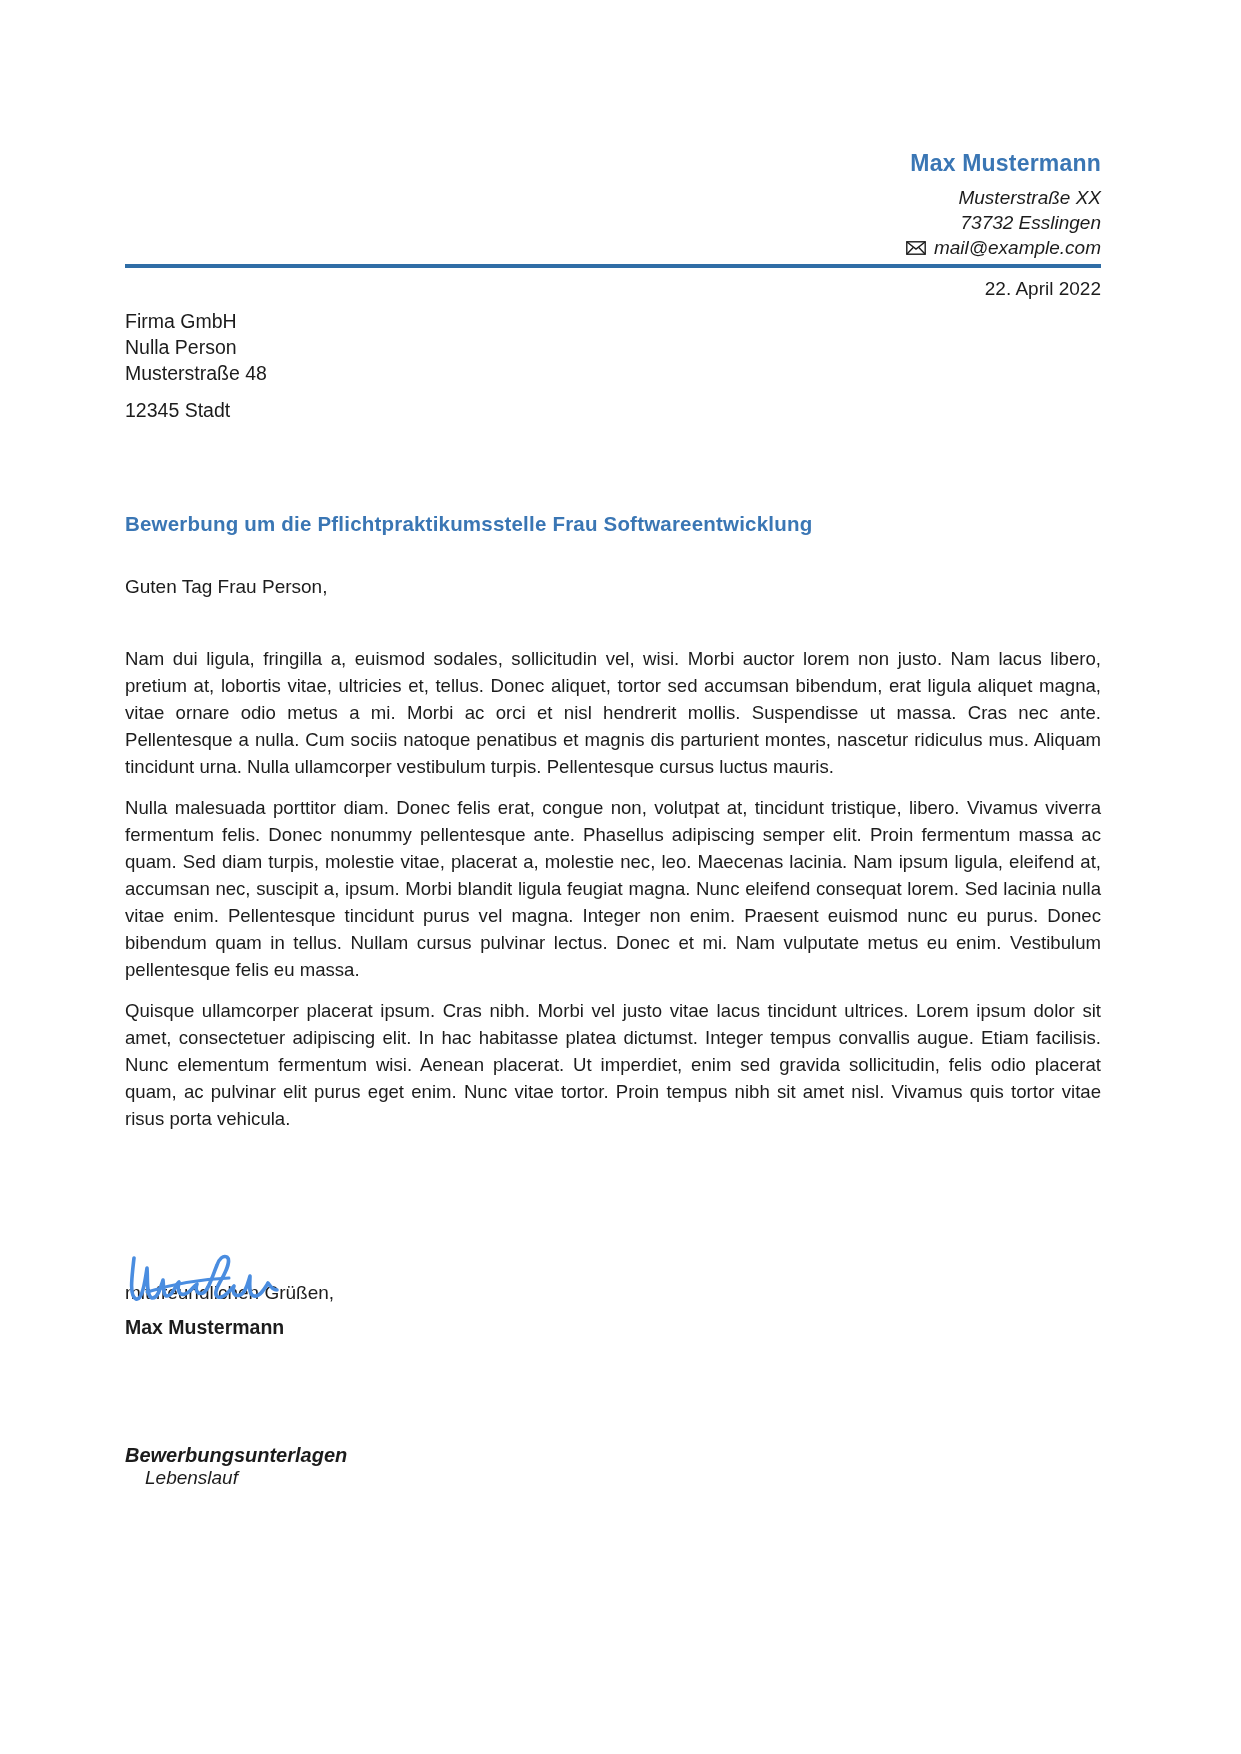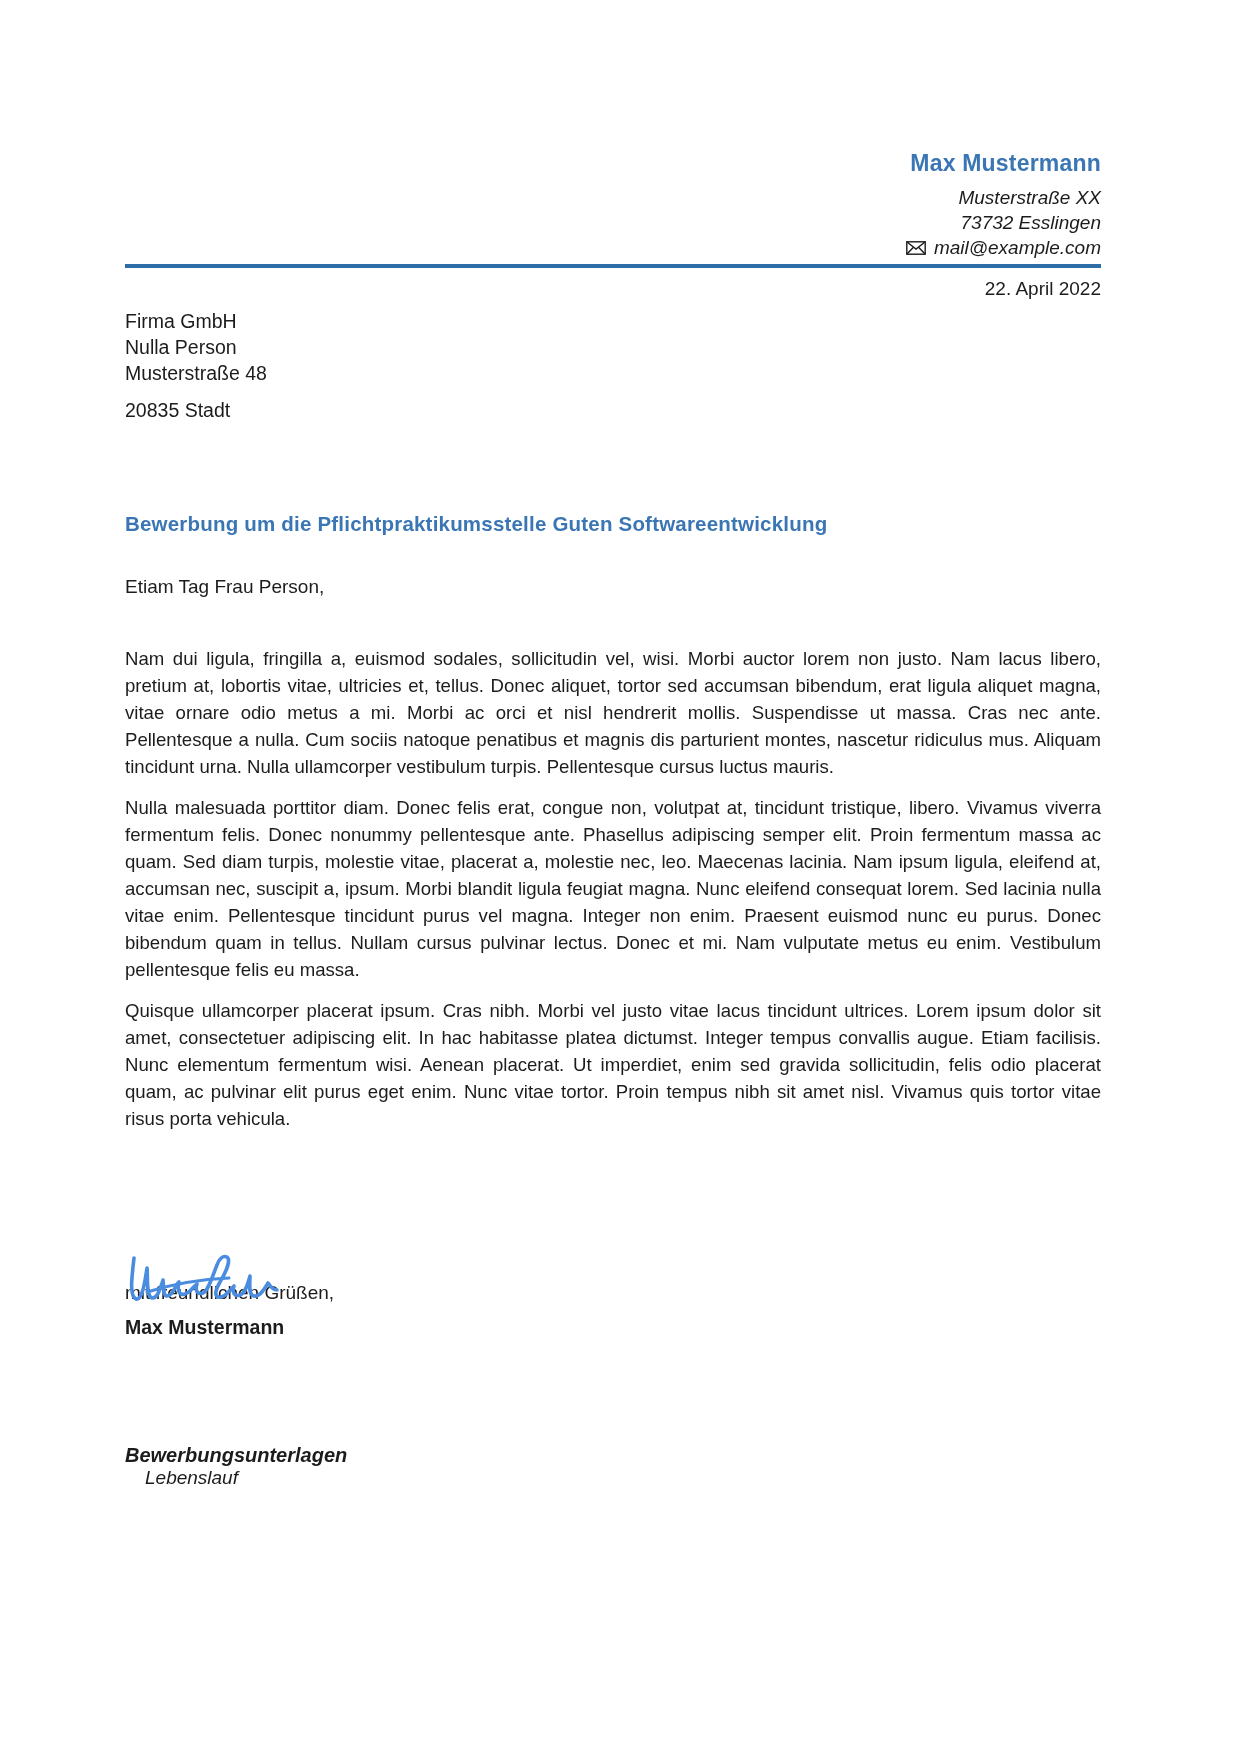--- a/index.html
+++ b/index.html
@@ -77,7 +77,7 @@
       <div>Firma GmbH</div>
       <div>Nulla Person</div>
       <div>Musterstraße 48</div>
-      <div class="city-line">20835 Stadt</div>
+      <div class="city-line">12345 Stadt</div>
     </div>
 
     <div class="subject">Bewerbung um die Pflichtpraktikumsstelle Guten Softwareentwicklung</div>

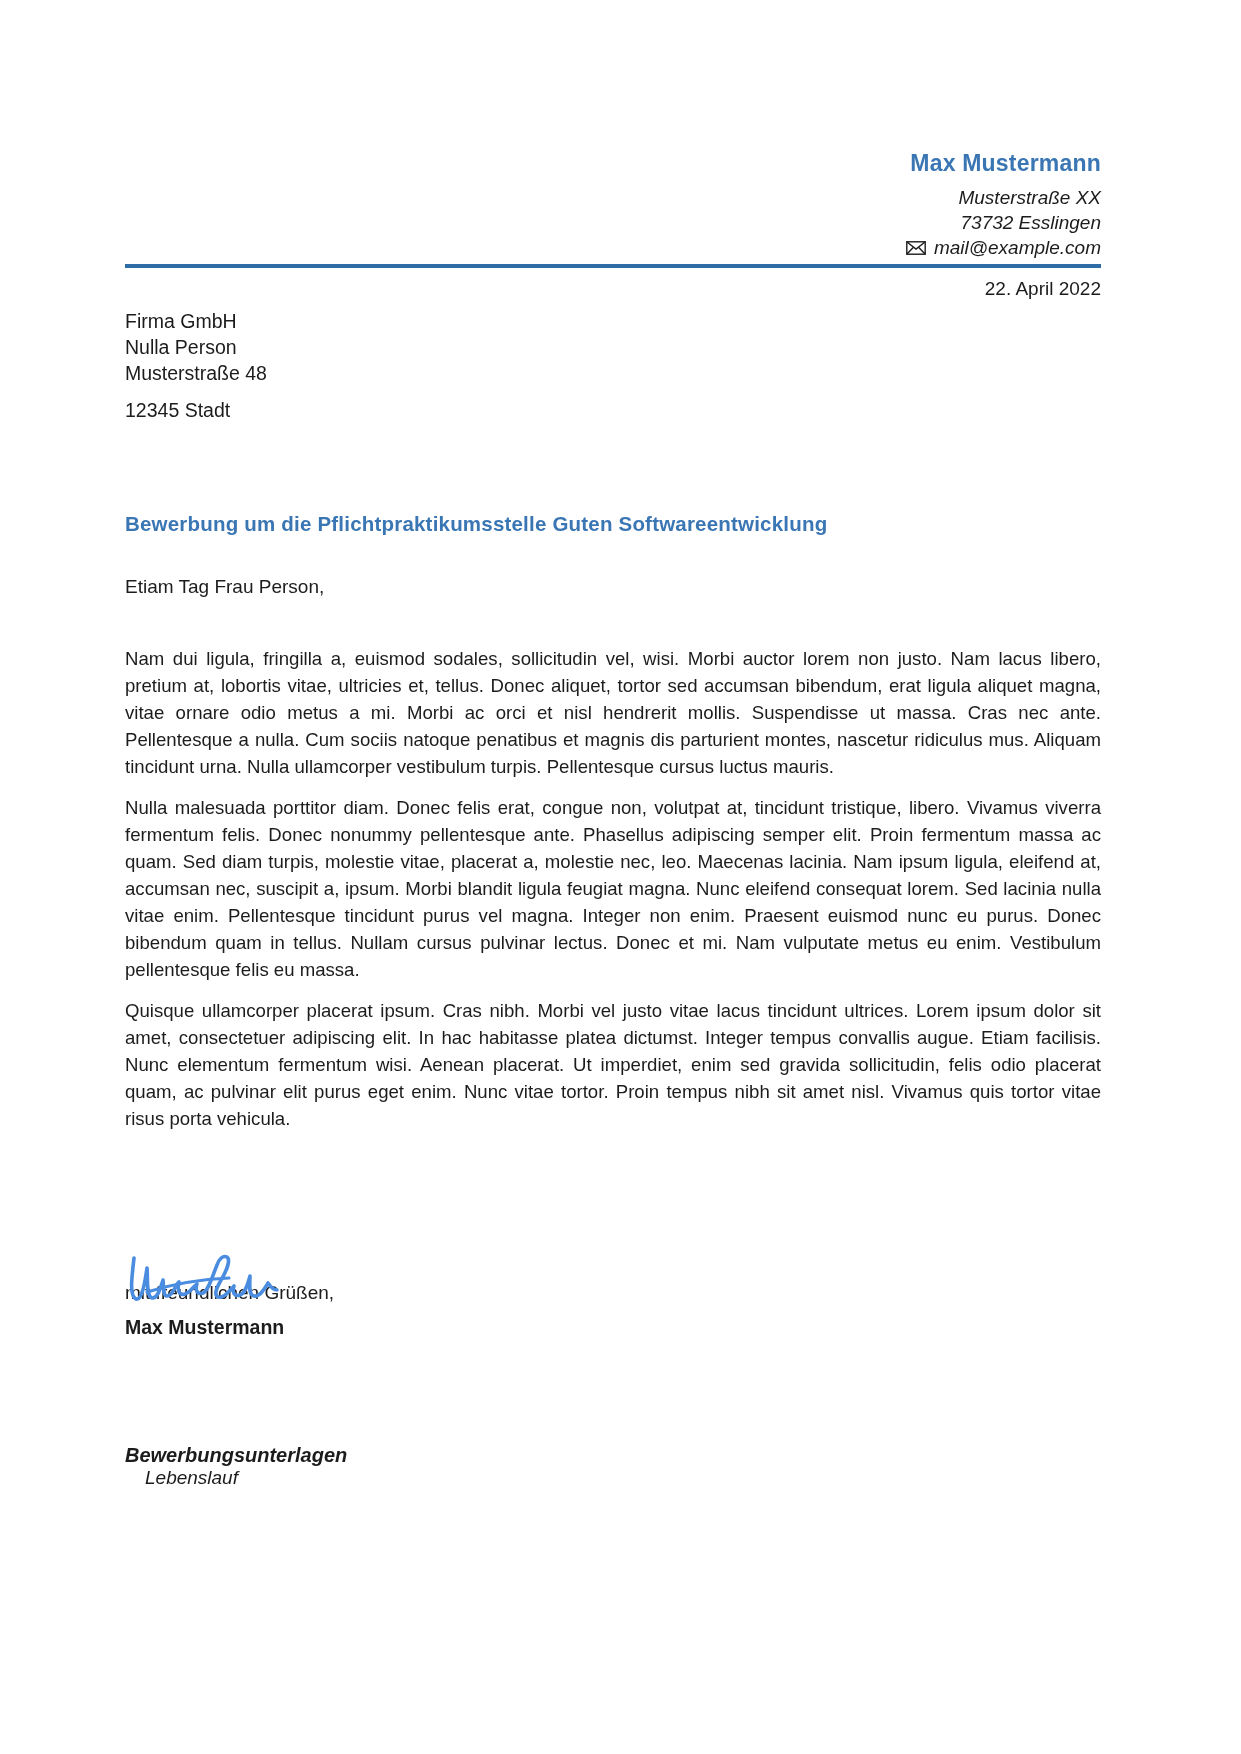--- a/index.html
+++ b/index.html
@@ -80,7 +80,7 @@
       <div class="city-line">12345 Stadt</div>
     </div>
 
-    <div class="subject">Bewerbung um die Pflichtpraktikumsstelle Guten Softwareentwicklung</div>
+    <div class="subject">Bewerbung um die Pflichtpraktikumsstelle Frau Softwareentwicklung</div>
     <div class="salutation">Etiam Tag Frau Person,</div>
 
     <div class="letter-body">

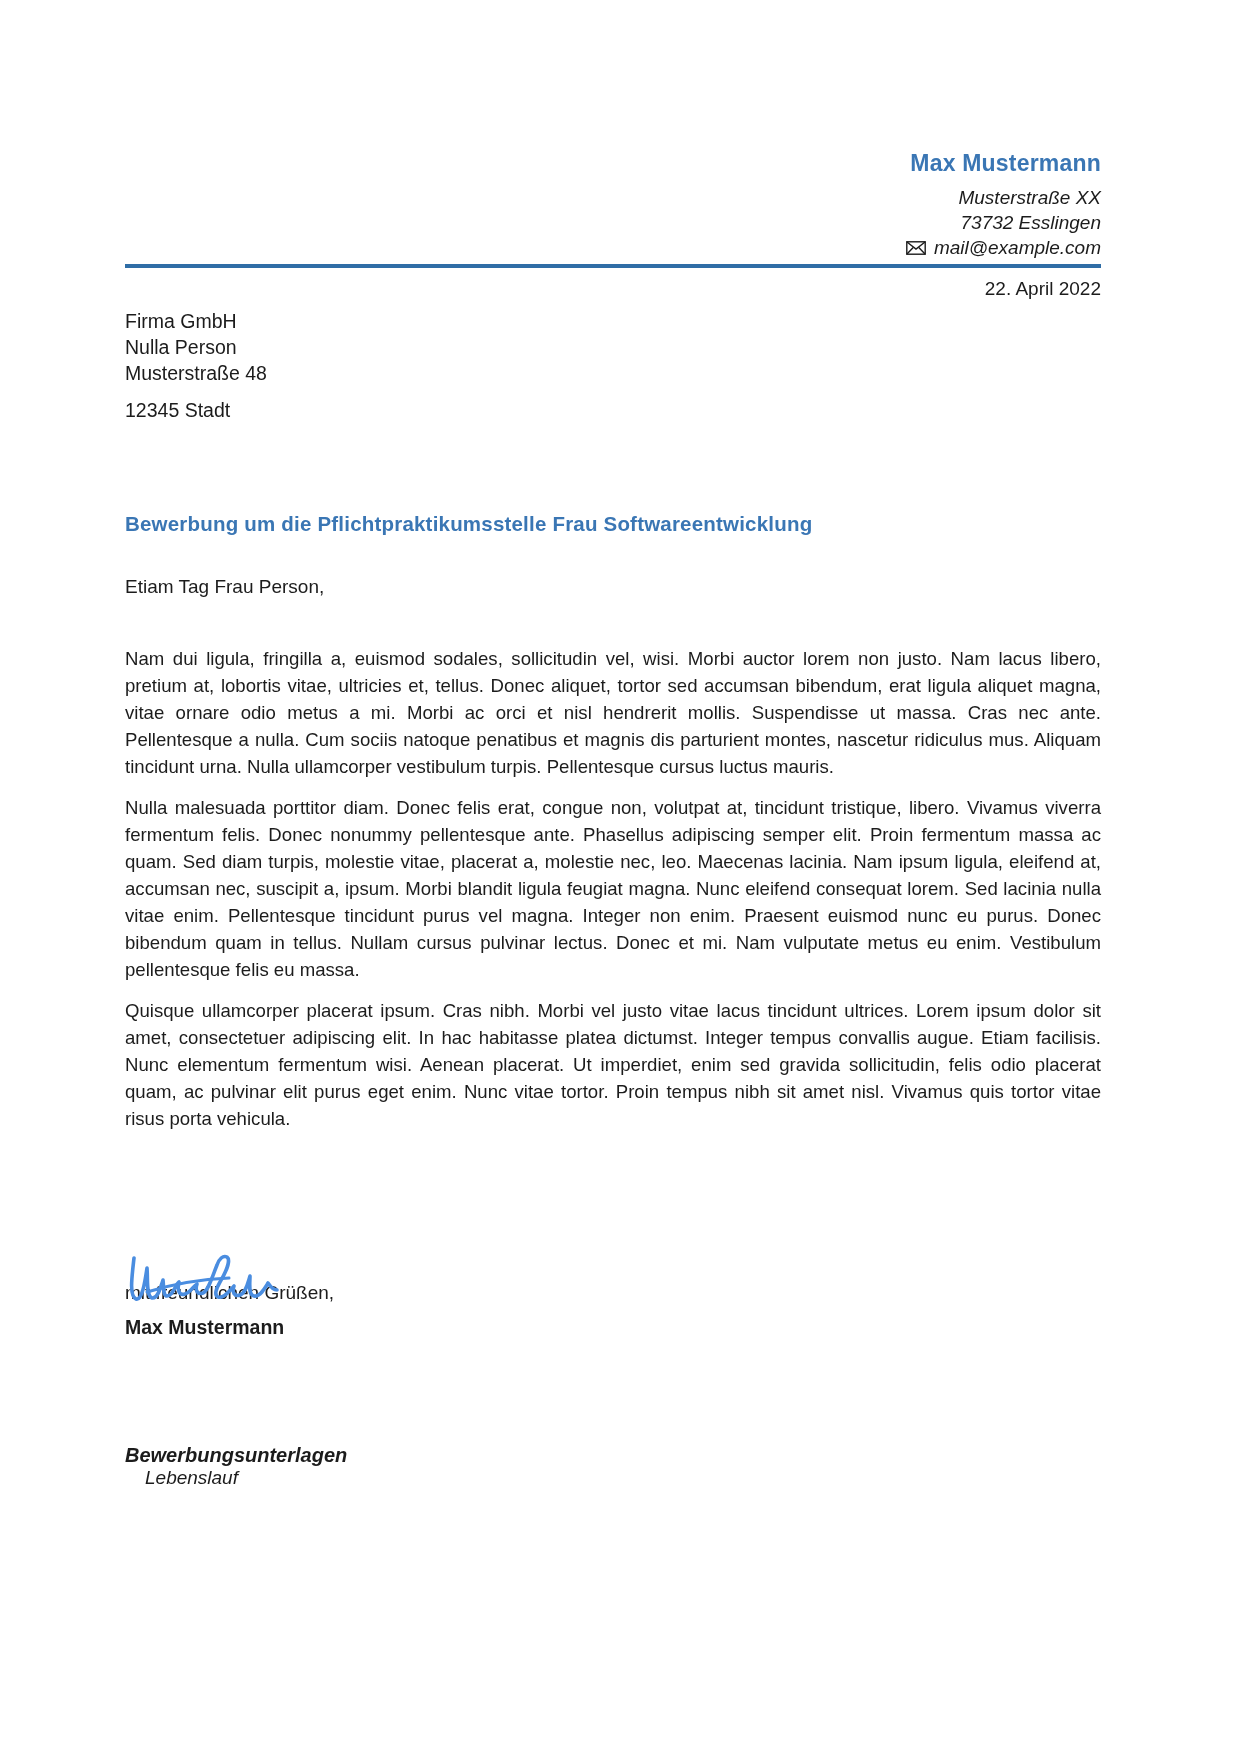--- a/index.html
+++ b/index.html
@@ -81,7 +81,7 @@
     </div>
 
     <div class="subject">Bewerbung um die Pflichtpraktikumsstelle Frau Softwareentwicklung</div>
-    <div class="salutation">Etiam Tag Frau Person,</div>
+    <div class="salutation">Guten Tag Frau Person,</div>
 
     <div class="letter-body">
       <p>Nam dui ligula, fringilla a, euismod sodales, sollicitudin vel, wisi. Morbi auctor lorem non justo. Nam lacus libero, pretium at, lobortis vitae, ultricies et, tellus. Donec aliquet, tortor sed accumsan bibendum, erat ligula aliquet magna, vitae ornare odio metus a mi. Morbi ac orci et nisl hendrerit mollis. Suspendisse ut massa. Cras nec ante. Pellentesque a nulla. Cum sociis natoque penatibus et magnis dis parturient montes, nascetur ridiculus mus. Aliquam tincidunt urna. Nulla ullamcorper vestibulum turpis. Pellentesque cursus luctus mauris.</p>

